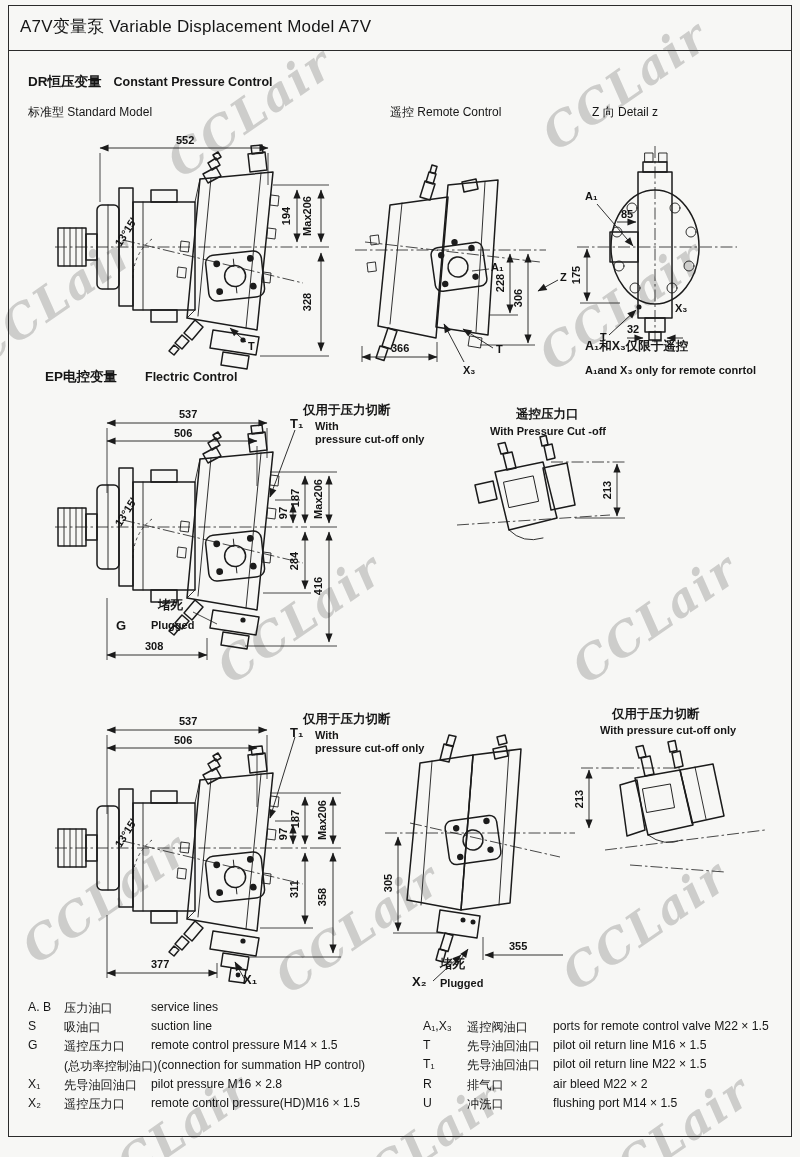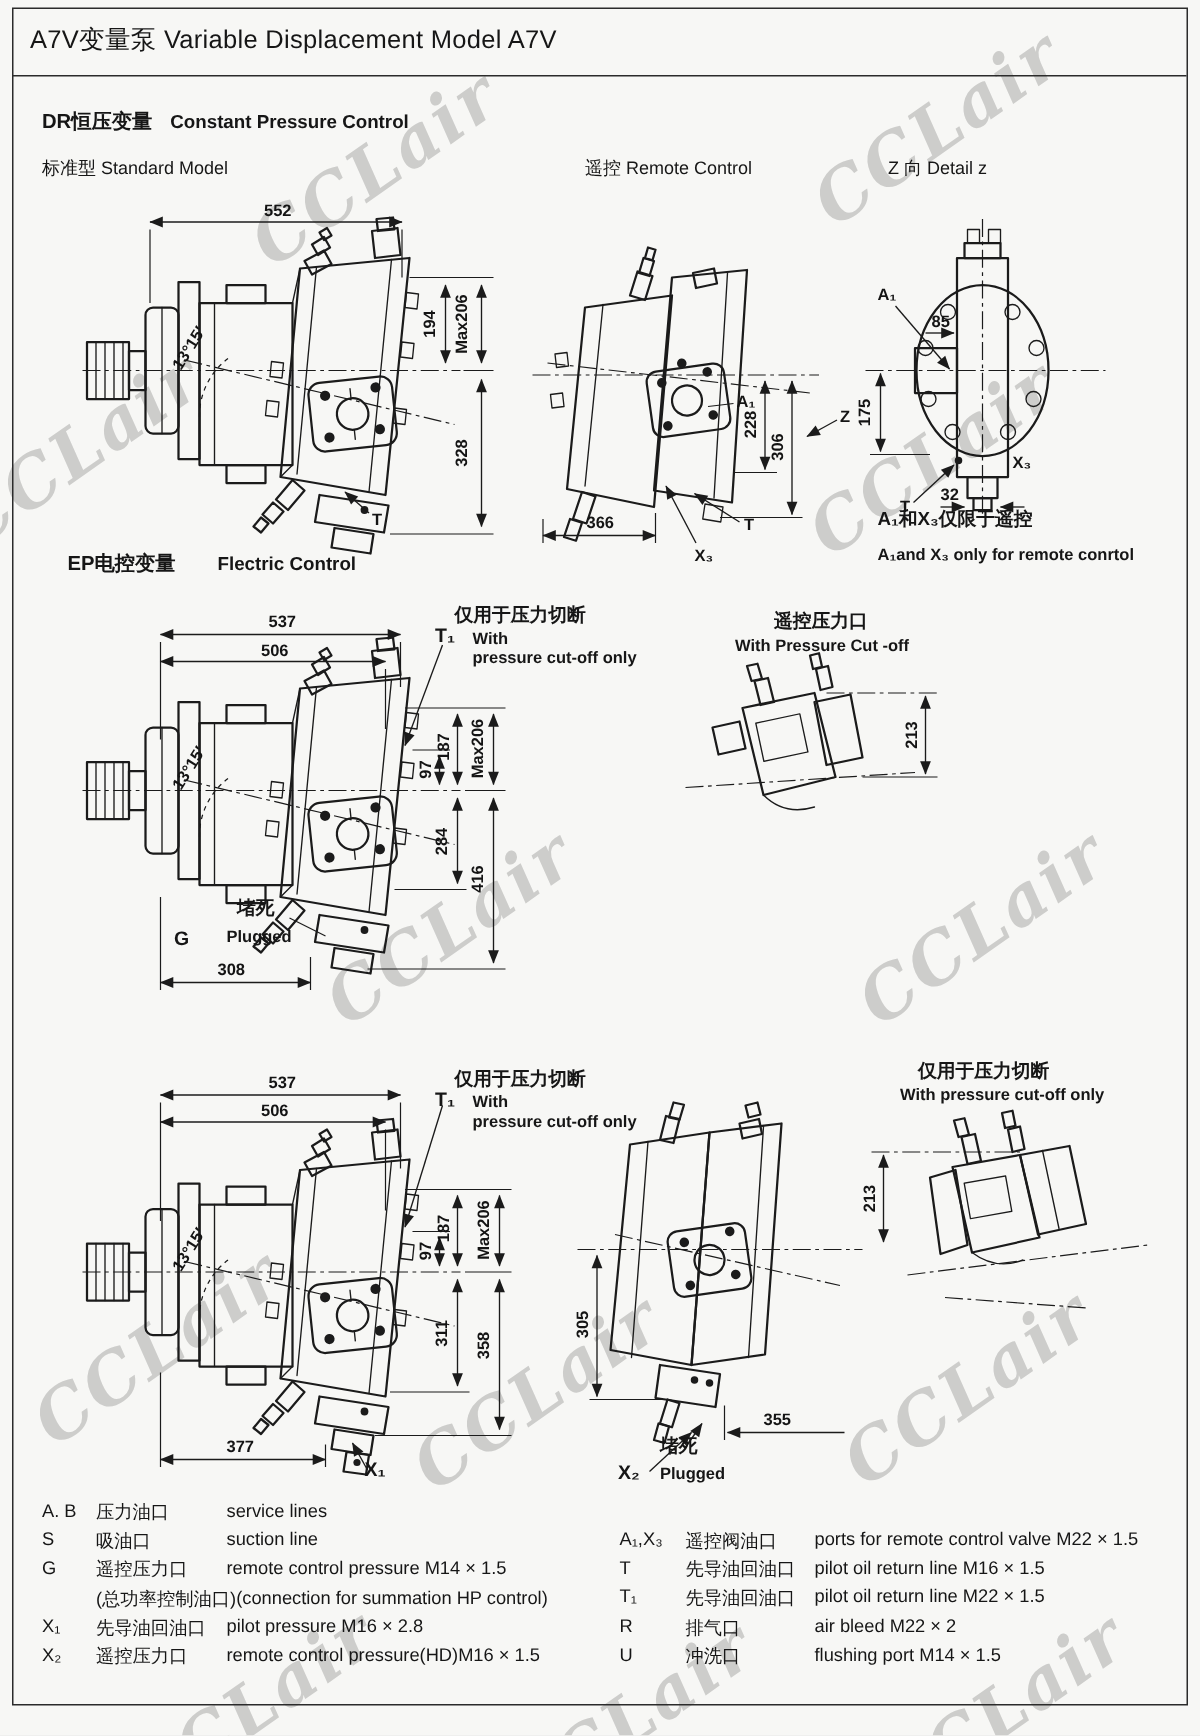--- a/index.html
+++ b/index.html
@@ -391,7 +391,7 @@
         <span>remote control pressure(HD)M16 × 1.5</span>
       </div>
   </div>
-  <div class="legend" style="left:413px;top:1019px;width:378px">
+  <div class="legend" style="left:423px;top:1019px;width:378px">
     <div class="lrow">
         <span class="lsym2">A₁,X₃</span>
         <span class="lzh2">遥控阀油口</span>

